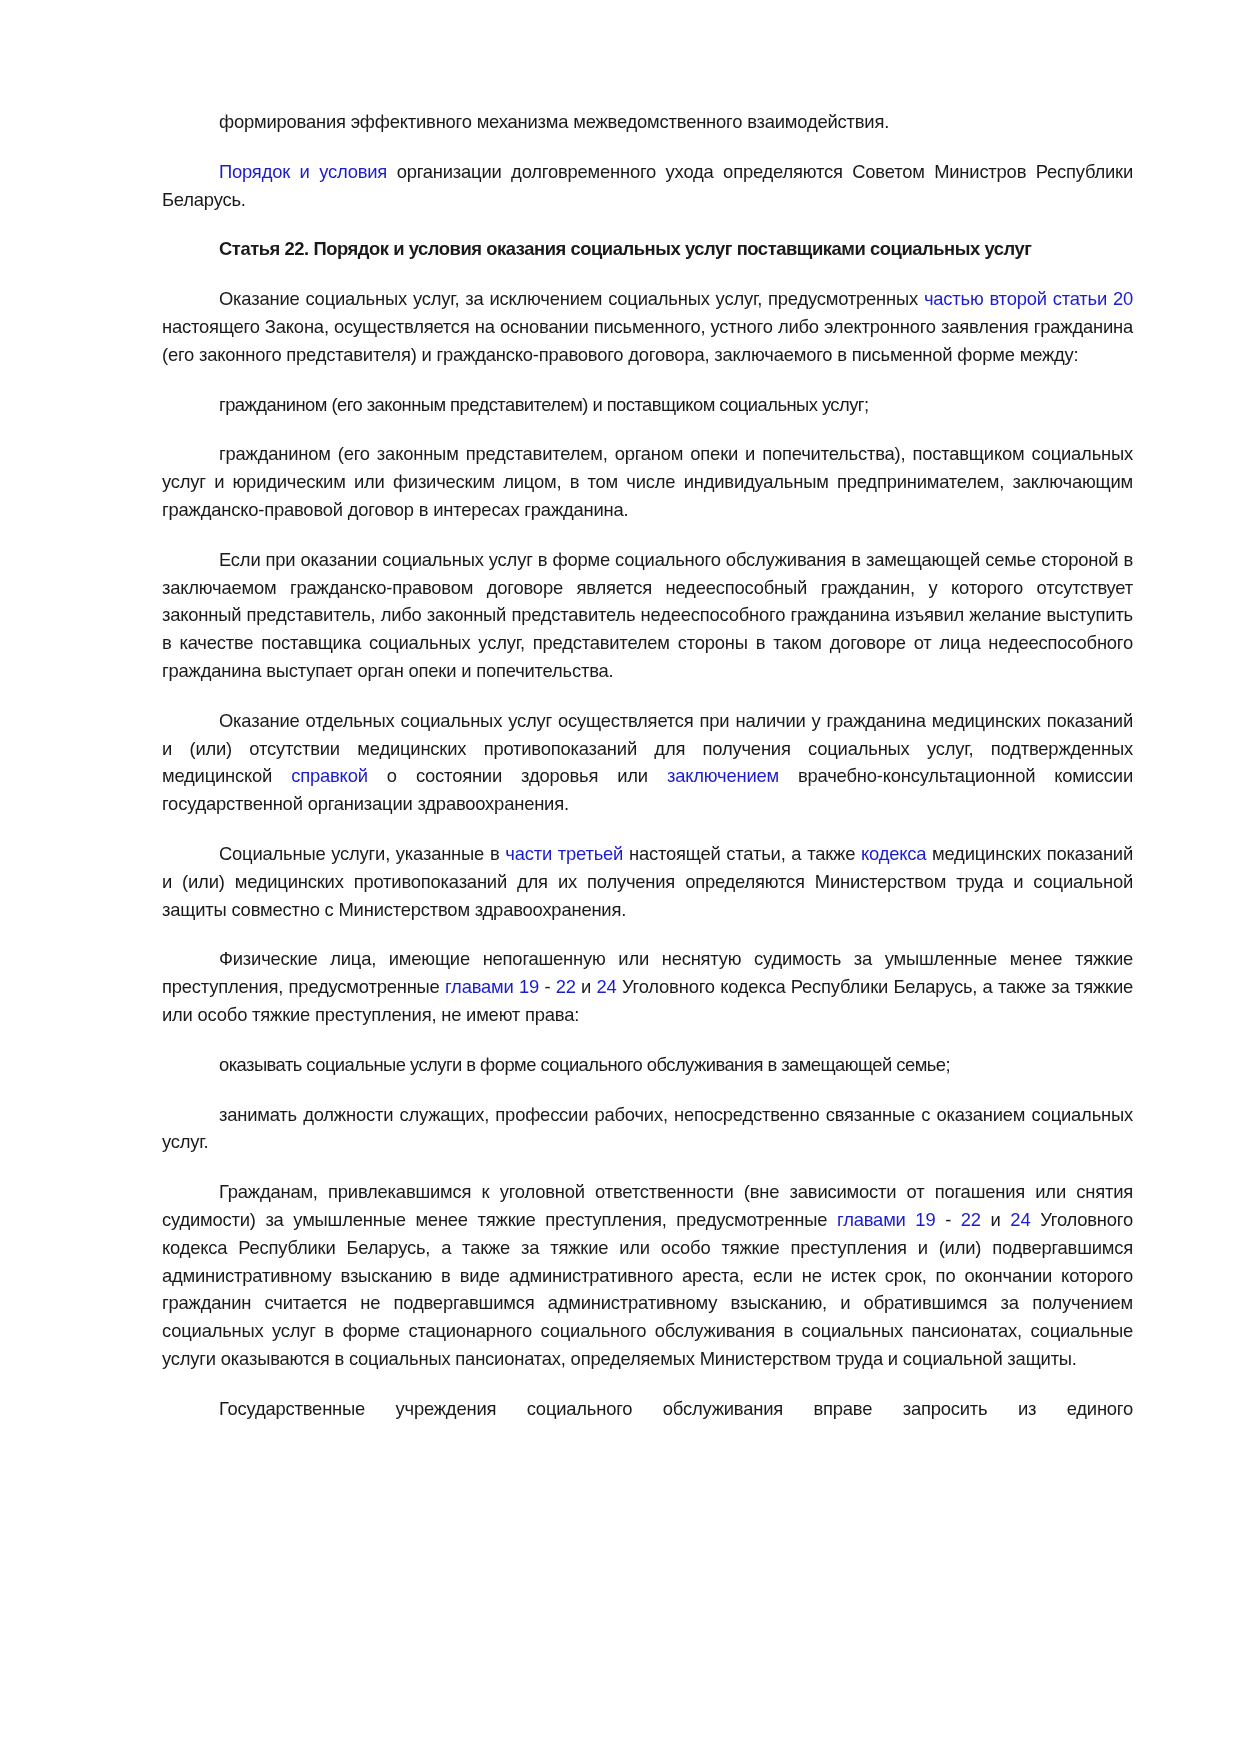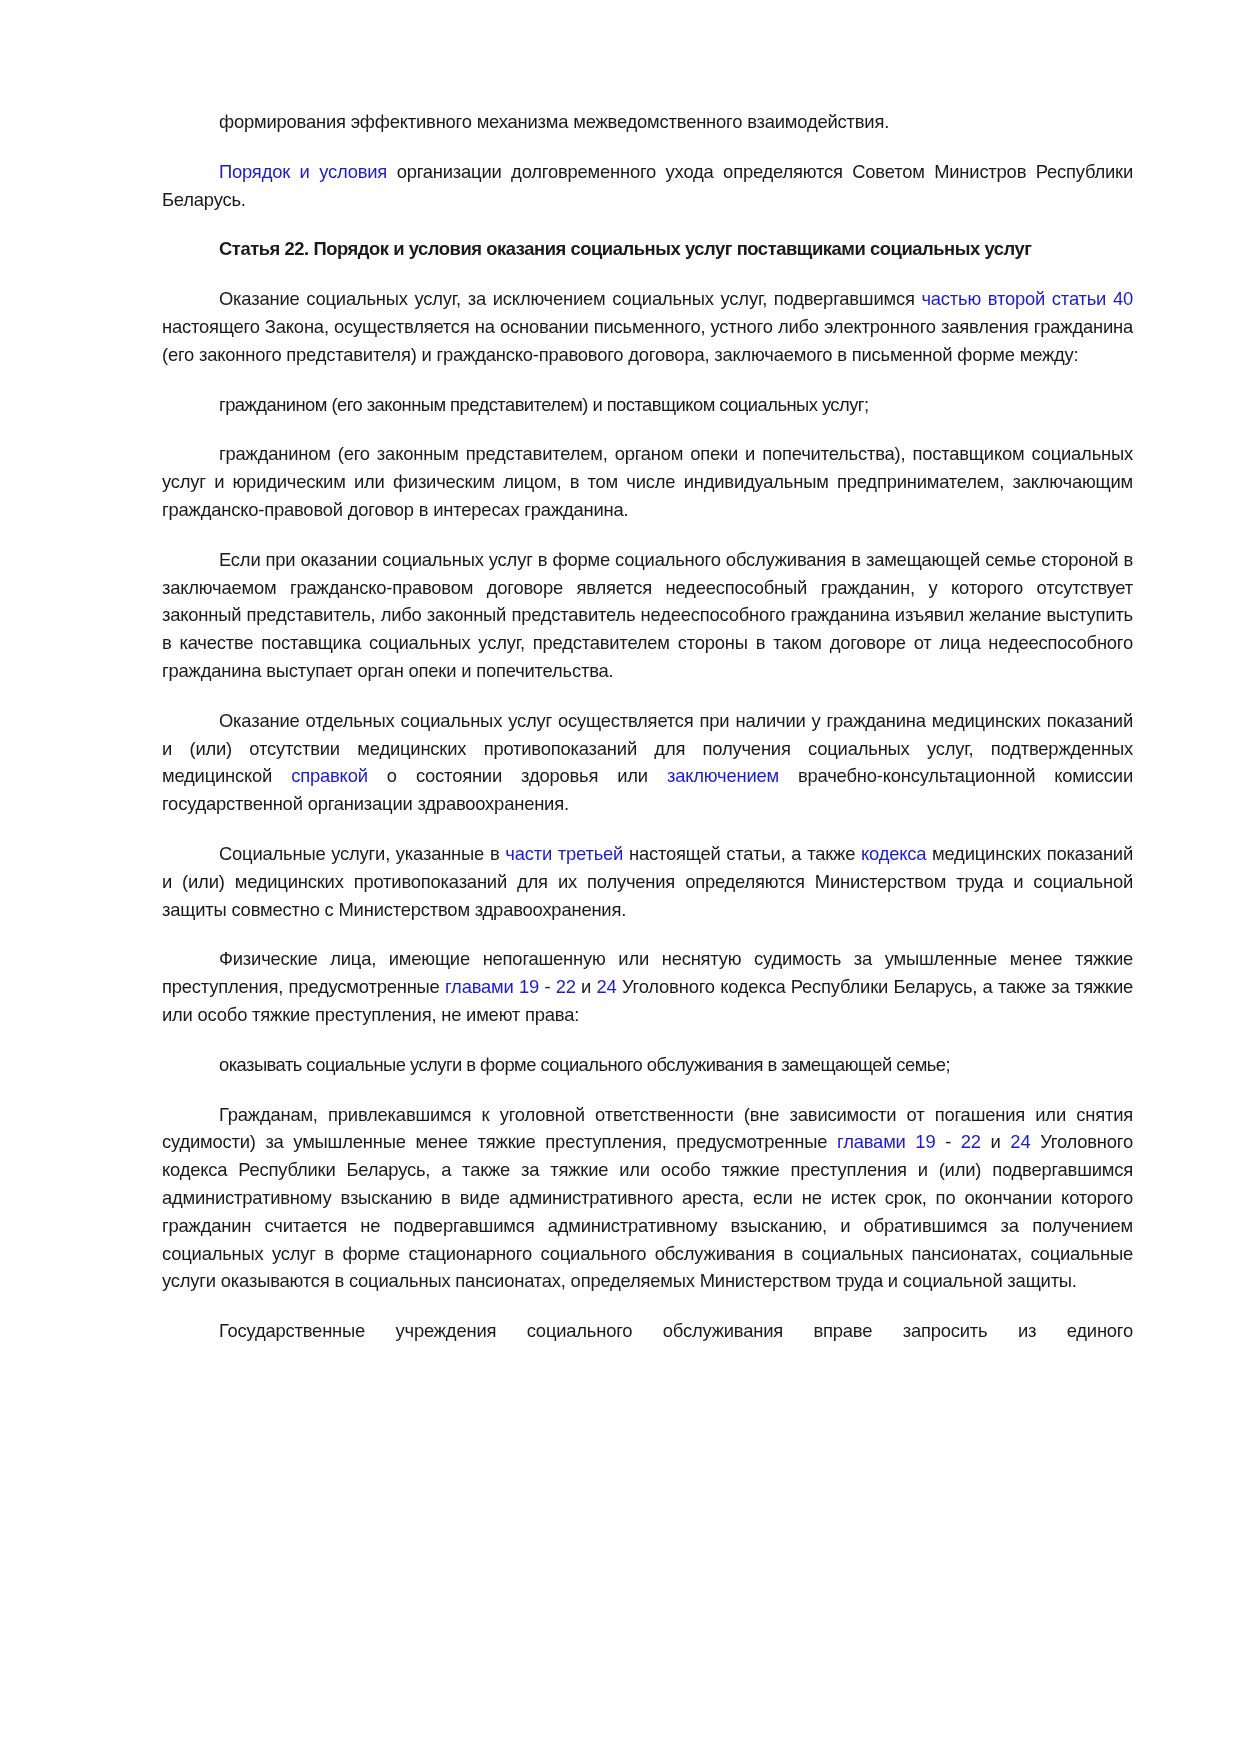--- a/index.html
+++ b/index.html
@@ -42,7 +42,7 @@
 
   <p class="heading"><span>Статья 22. Порядок и условия оказания социальных услуг поставщиками социальных услуг</span></p>
 
-  <p class="p"><span>Оказание социальных услуг, за исключением социальных услуг, подвергавшимся </span><a class="link">частью второй статьи 40</a><span> настоящего Закона, осуществляется на основании письменного, устного либо электронного заявления гражданина (его законного представителя) и гражданско-правового договора, заключаемого в письменной форме между:</span></p>
+  <p class="p"><span>Оказание социальных услуг, за исключением социальных услуг, предусмотренных </span><a class="link">частью второй статьи 40</a><span> настоящего Закона, осуществляется на основании письменного, устного либо электронного заявления гражданина (его законного представителя) и гражданско-правового договора, заключаемого в письменной форме между:</span></p>
 
   <p class="p squeeze"><span>гражданином (его законным представителем) и поставщиком социальных услуг;</span></p>
 

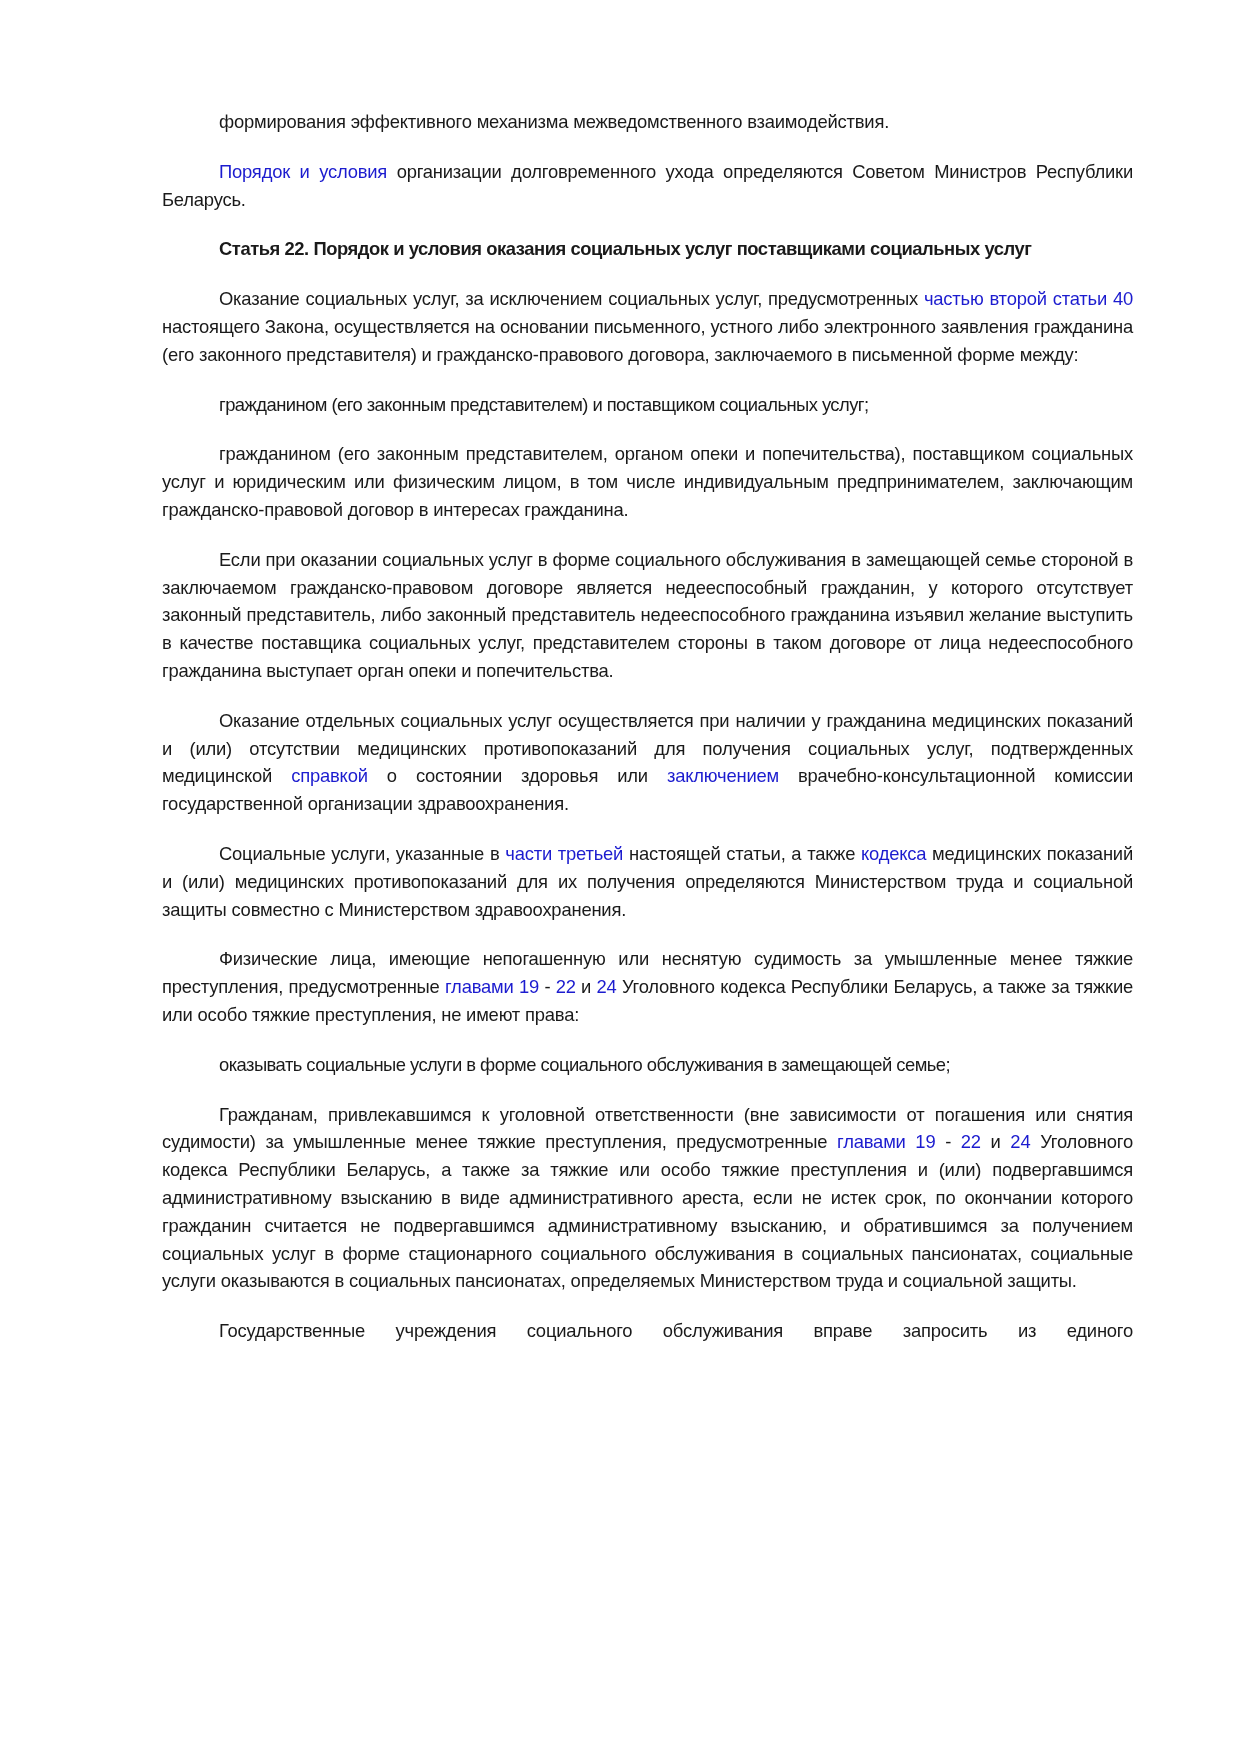--- a/index.html
+++ b/index.html
@@ -42,7 +42,7 @@
 
   <p class="heading"><span>Статья 22. Порядок и условия оказания социальных услуг поставщиками социальных услуг</span></p>
 
-  <p class="p"><span>Оказание социальных услуг, за исключением социальных услуг, предусмотренных </span><a class="link">частью второй статьи 40</a><span> настоящего Закона, осуществляется на основании письменного, устного либо электронного заявления гражданина (его законного представителя) и гражданско-правового договора, заключаемого в письменной форме между:</span></p>
+  <p class="p"><span>Оказание социальных услуг, за исключением социальных услуг, предусмотренных </span><a class="link">частью второй статьи 20</a><span> настоящего Закона, осуществляется на основании письменного, устного либо электронного заявления гражданина (его законного представителя) и гражданско-правового договора, заключаемого в письменной форме между:</span></p>
 
   <p class="p squeeze"><span>гражданином (его законным представителем) и поставщиком социальных услуг;</span></p>
 

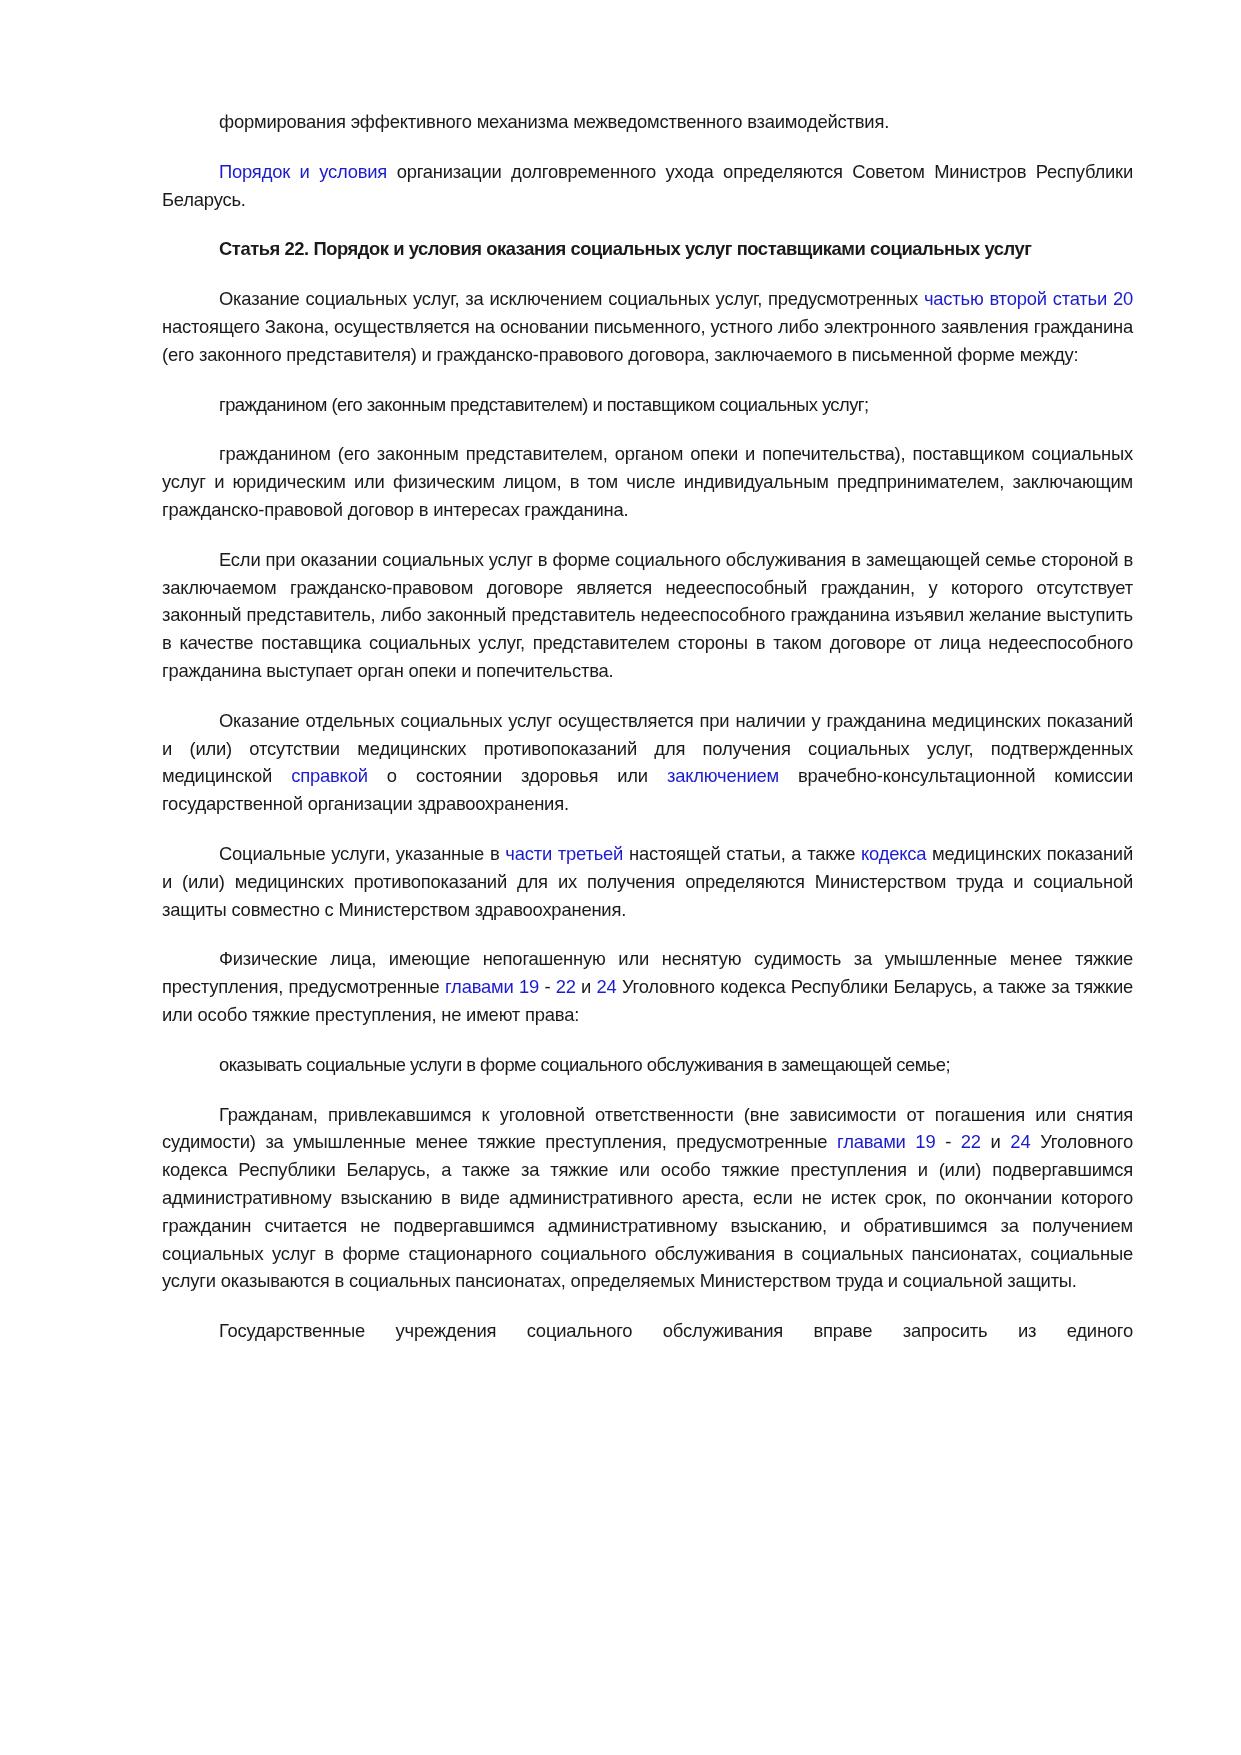--- a/index.html
+++ b/index.html
@@ -58,6 +58,7 @@
 
   <p class="p squeeze"><span>оказывать социальные услуги в форме социального обслуживания в замещающей семье;</span></p>
 
+  <p class="p"><span>занимать должности служащих, профессии рабочих, непосредственно связанные с оказанием социальных услуг.</span></p>
 
   <p class="p"><span>Гражданам, привлекавшимся к уголовной ответственности (вне зависимости от погашения или снятия судимости) за умышленные менее тяжкие преступления, предусмотренные </span><a class="link">главами 19</a><span> - </span><a class="link">22</a><span> и </span><a class="link">24</a><span> Уголовного кодекса Республики Беларусь, а также за тяжкие или особо тяжкие преступления и (или) подвергавшимся административному взысканию в виде административного ареста, если не истек срок, по окончании которого гражданин считается не подвергавшимся административному взысканию, и обратившимся за получением социальных услуг в форме стационарного социального обслуживания в социальных пансионатах, социальные услуги оказываются в социальных пансионатах, определяемых Министерством труда и социальной защиты.</span></p>
 

